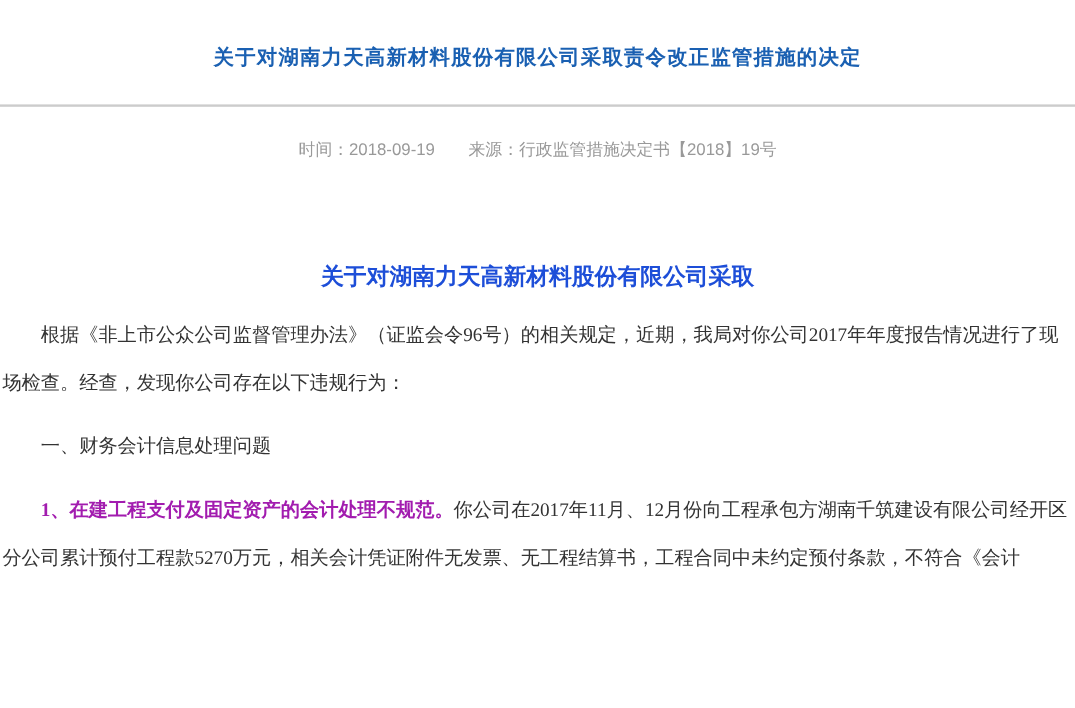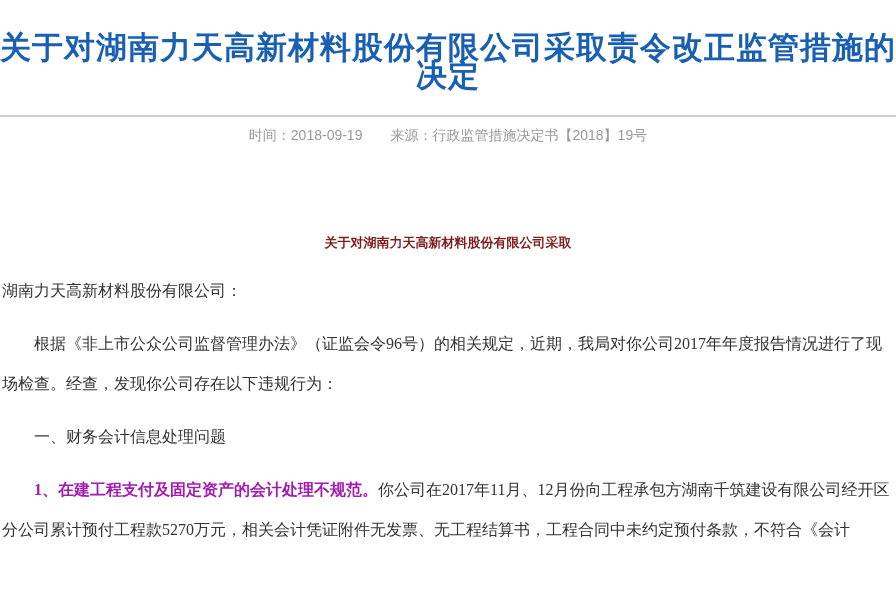--- a/index.html
+++ b/index.html
@@ -17,7 +17,7 @@
     margin: 34px 0 0 0;
     text-align: center;
     font-family: "Liberation Sans", "DejaVu Sans", sans-serif;
-    font-size: 31px;
+    font-size: 17px;
     font-weight: bold;
     line-height: 28px;
     color: #1a60b2;

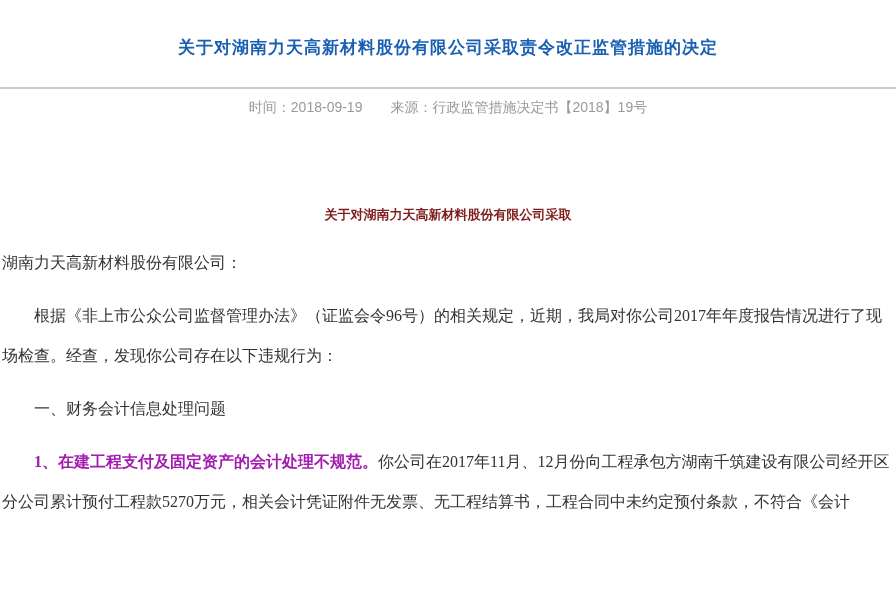--- a/index.html
+++ b/index.html
@@ -30,7 +30,7 @@
     border: none;
   }
   .meta {
-    margin-top: 9px;
+    margin-top: 26px;
     text-align: center;
     font-family: "Liberation Sans", "DejaVu Sans", sans-serif;
     font-size: 14px;

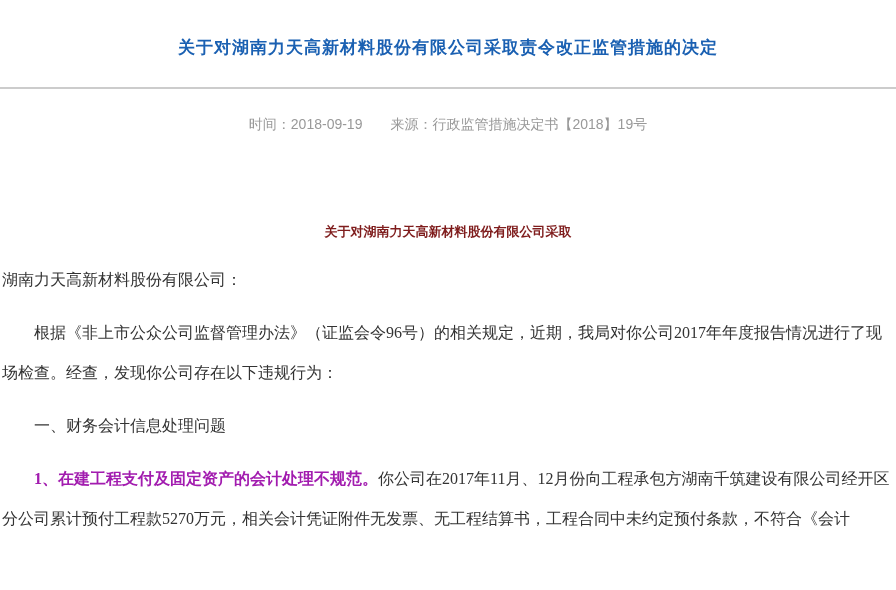--- a/index.html
+++ b/index.html
@@ -48,10 +48,10 @@
   .doc-title {
     margin-top: 79px;
     text-align: center;
-    font-size: 13px;
+    font-size: 19px;
     font-weight: bold;
     line-height: 40px;
-    color: #7f1d1d;
+    color: #1d4ed8;
   }
   .doc-body {
     margin-top: 8px;

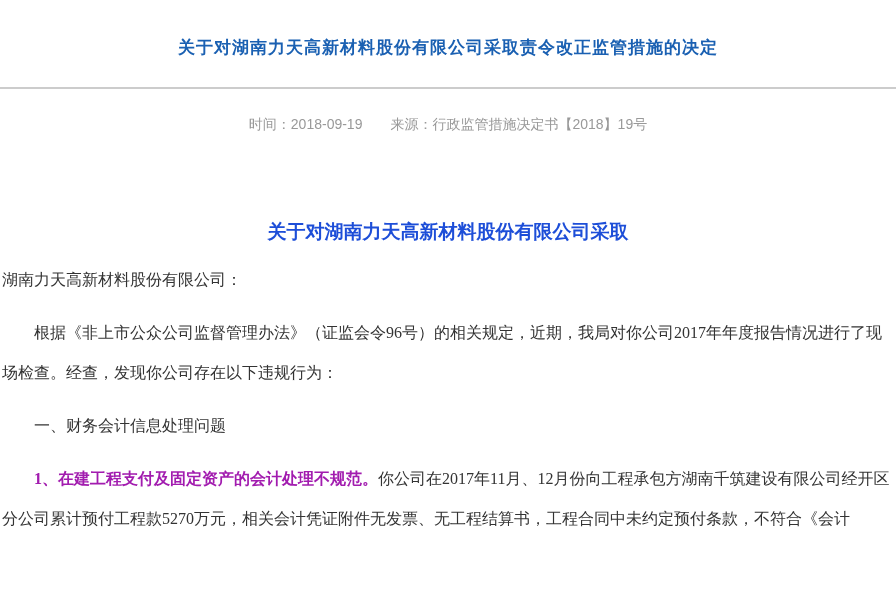--- a/index.html
+++ b/index.html
@@ -84,7 +84,6 @@
   </div>
 
   <div class="doc-body">
-    <p>湖南力天高新材料股份有限公司：</p>
     <p class="indent">根据《非上市公众公司监督管理办法》（证监会令96号）的相关规定，近期，我局对你公司2017年年度报告情况进行了现场检查。经查，发现你公司存在以下违规行为：</p>
     <p class="indent">一、财务会计信息处理问题</p>
     <p class="indent"><strong>1、在建工程支付及固定资产的会计处理不规范。</strong><span>你公司在2017年11月、12月份向工程承包方湖南千筑建设有限公司经开区分公司累计预付工程款5270万元，相关会计凭证附件无发票、无工程结算书，工程合同中未约定预付条款，不符合《会计</span></p>

